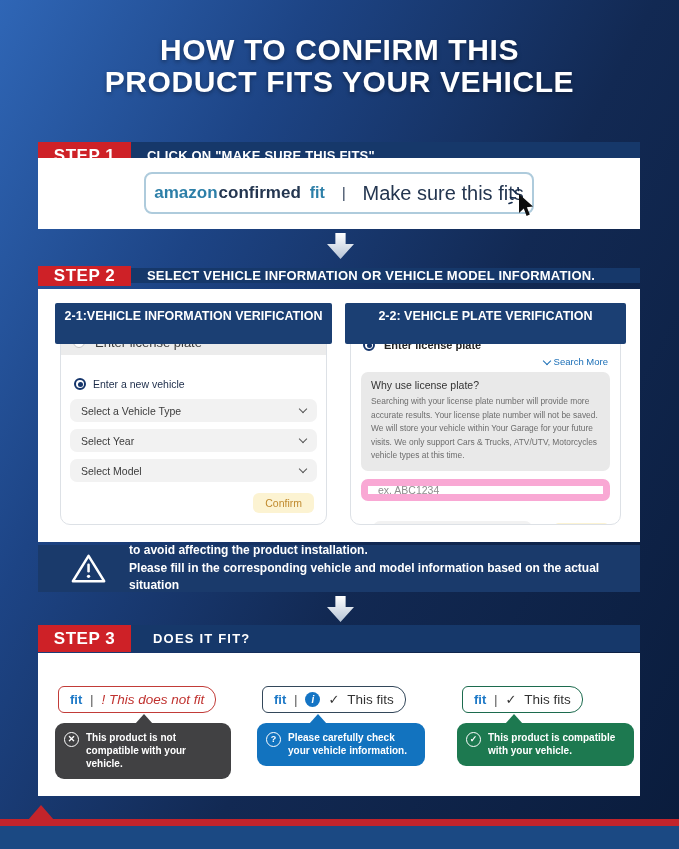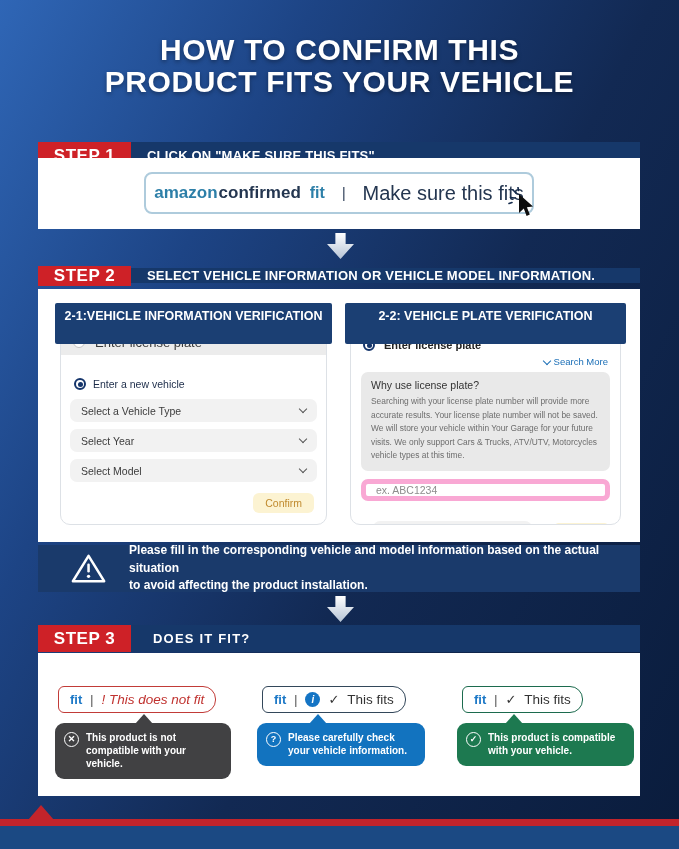--- a/index.html
+++ b/index.html
@@ -73,7 +73,7 @@
   .info-box{ background:#e9e9e9; border-radius:7px; margin:3px 10px 0; padding:7px 10px 8px; }
   .info-title{ font-size:10.5px; color:#333; margin-bottom:4px; }
   .info-body{ font-size:8.4px; color:#6d6d6d; line-height:1.62; }
-  .plate-input{ display:block; width:calc(100% - 20px); border:5px solid #f9a8d4; border-radius:7px;
+  .plate-input{ display:block; width:calc(100% - 20px); border:7px solid #f9a8d4; border-radius:7px;
     height:22px; margin:8px 10px 0; padding-left:10px; font-size:10.5px; color:#555;
     font-family:"Liberation Sans", sans-serif; outline:none; }
   .plate-input::placeholder{ color:#8d8d8d; }

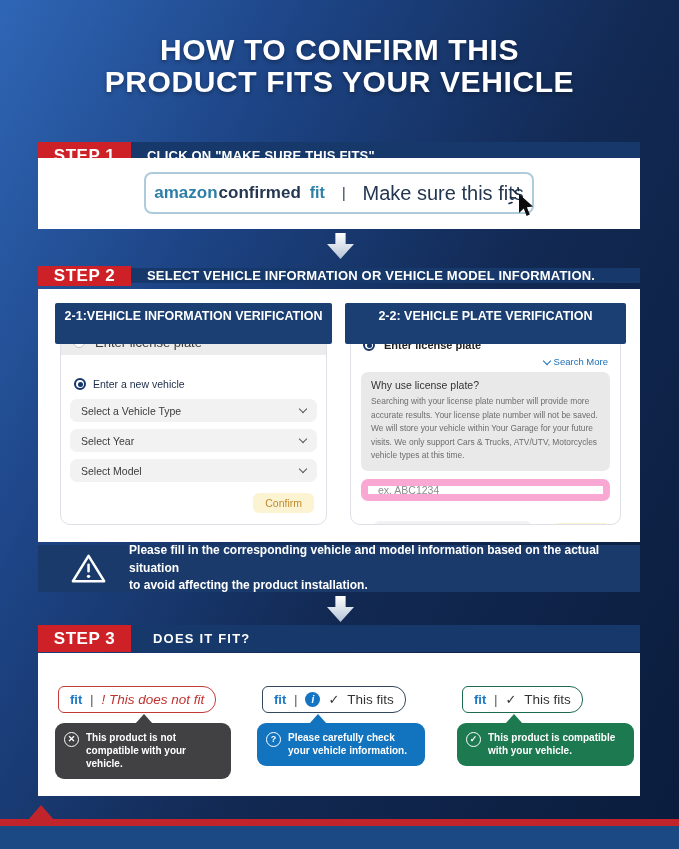--- a/index.html
+++ b/index.html
@@ -217,8 +217,8 @@
       <circle cx="19" cy="24.5" r="1.7" fill="#ffffff"></circle>
     </svg>
     <div class="warning-text">
+      <span>to avoid affecting the product installation.</span>
       <span>Please fill in the corresponding vehicle and model information based on the actual situation</span>
-      <span>to avoid affecting the product installation.</span>
     </div>
   </div>
 

